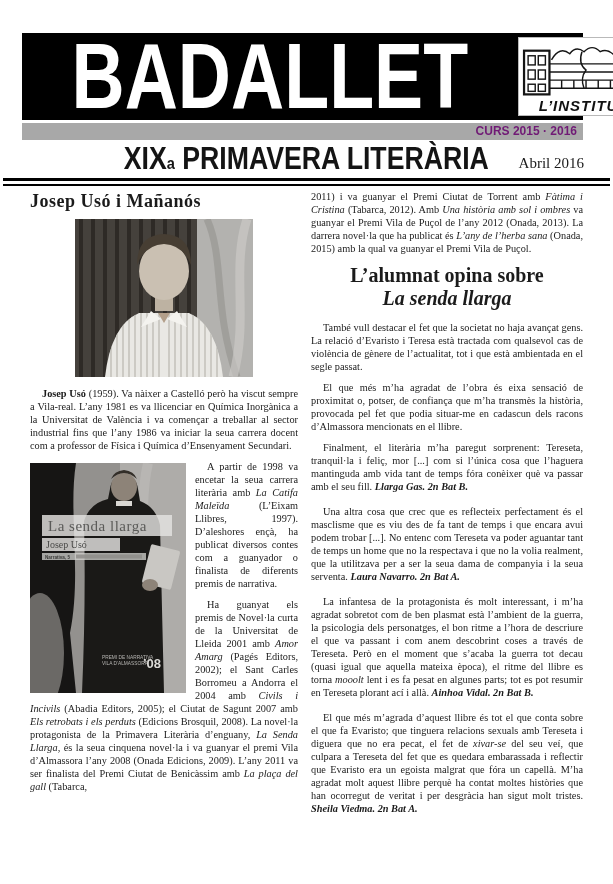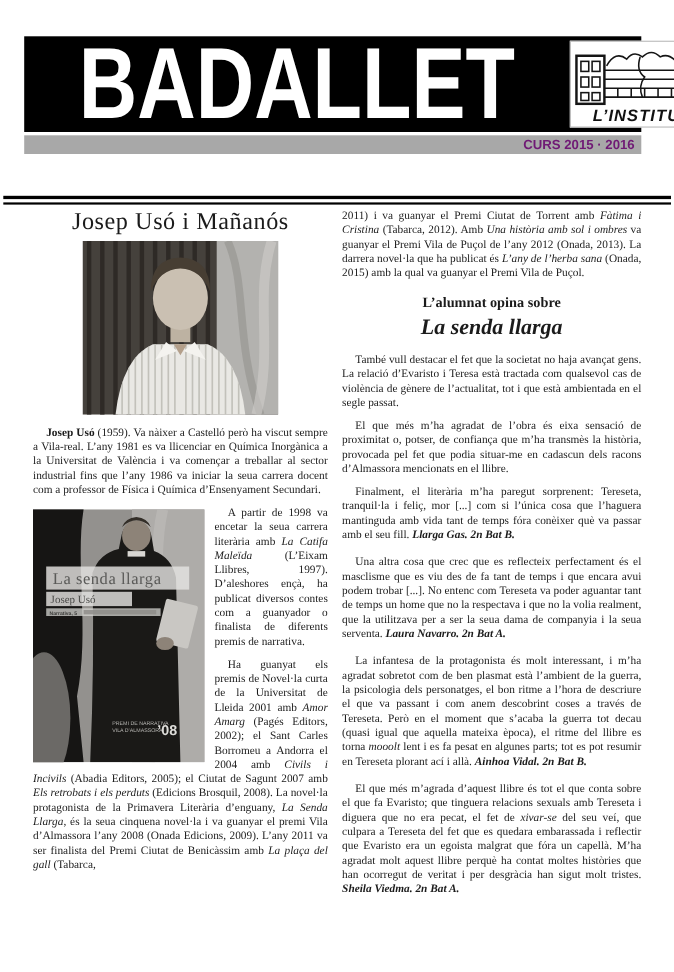--- a/index.html
+++ b/index.html
@@ -101,6 +101,10 @@
     <span class="course-text">CURS 2015 · 2016</span>
   </div>
 
+  <div class="edition-row">
+    <div class="edition-title"><span>XIX</span><span class="ord">a</span><span> PRIMAVERA LITERÀRIA</span></div>
+    <div class="edition-date">Abril 2016</div>
+  </div>
   <div class="rule-double"></div>
 
   <main class="columns">

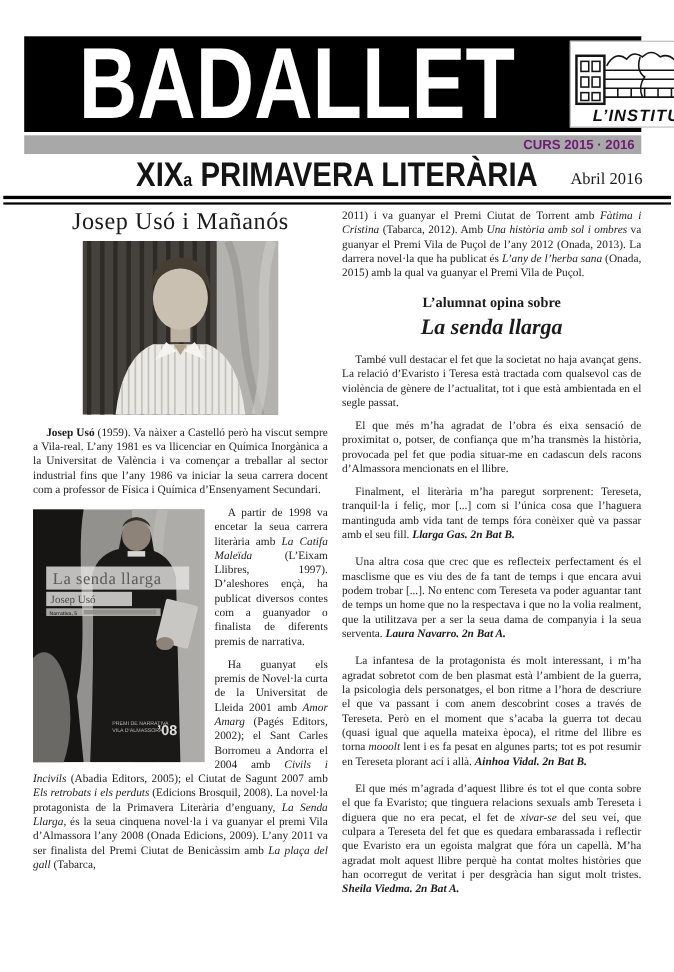--- a/index.html
+++ b/index.html
@@ -41,7 +41,7 @@
   .para .i{font-style:italic;}
   .para .b{font-weight:bold;}
   .para .bi{font-weight:bold;font-style:italic;}
-  .article-title{font-weight:normal;font-size:22px;line-height:22px;text-align:center;
+  .article-title{font-weight:bold;font-size:18px;line-height:22px;
           margin:0 0 7px 0;letter-spacing:0.5px;}
   .author-photo{display:block;width:178px;height:158px;margin:0 auto 10px;}
   .wrap-zone{}

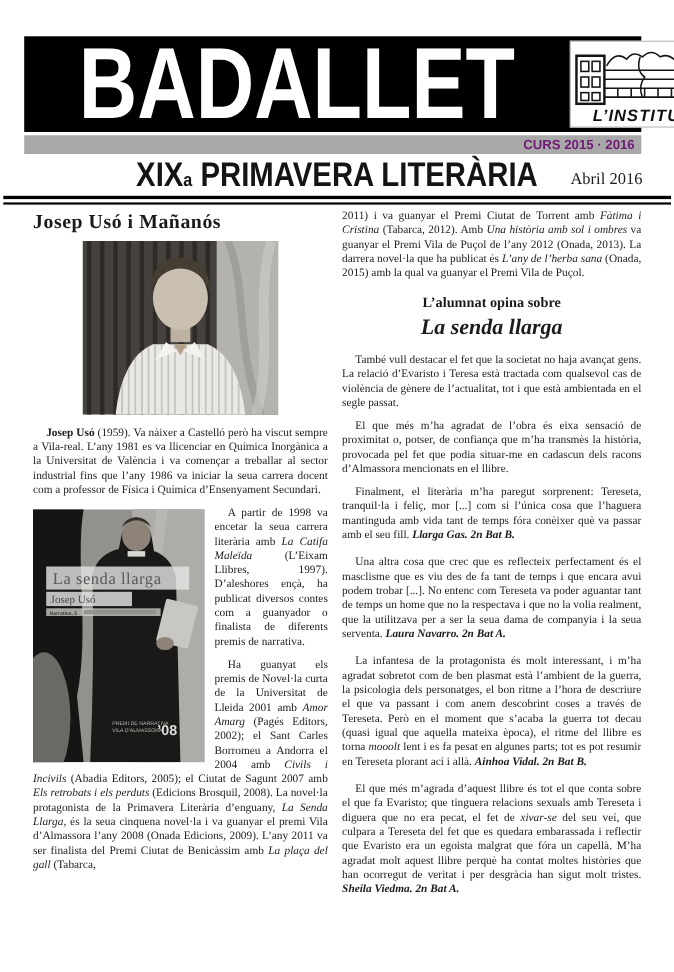--- a/index.html
+++ b/index.html
@@ -47,7 +47,7 @@
   .wrap-zone{}
   .book-cover{float:left;width:156px;height:230px;margin:3px 9px 2px 0;}
   .section-heading{text-align:center;margin:9px 0 11px;}
-  .sh1{font-weight:bold;font-size:13px;line-height:22px;}
+  .sh1{font-weight:bold;font-size:20px;line-height:22px;}
   .sh2{font-weight:bold;font-style:italic;font-size:20px;line-height:24px;}
   svg text{font-family:"Liberation Serif",serif;}
   svg .sans{font-family:"Liberation Sans",sans-serif;}

